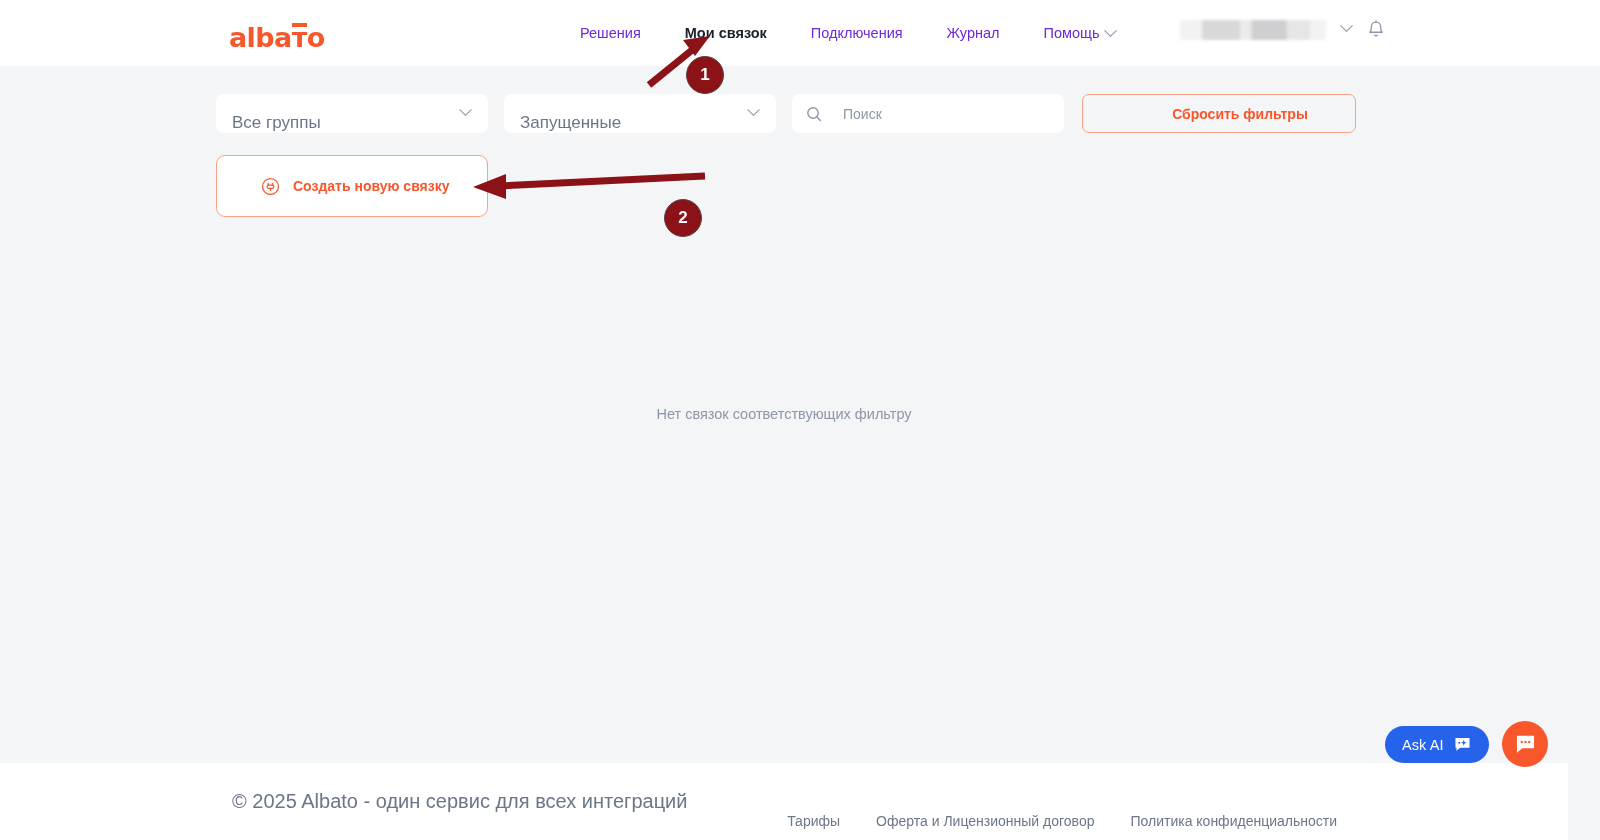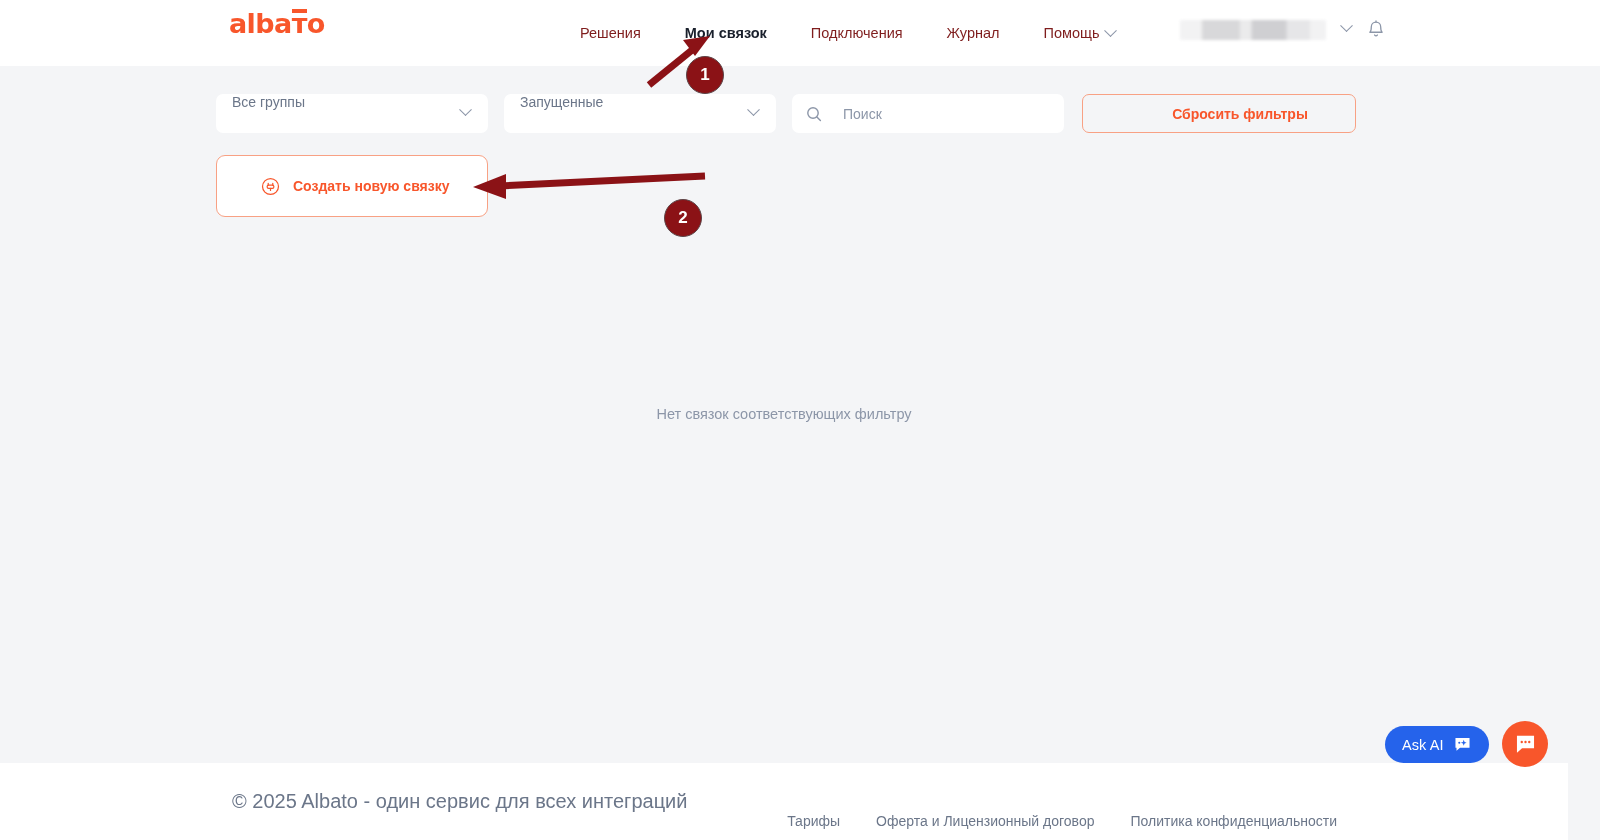--- a/index.html
+++ b/index.html
@@ -29,7 +29,7 @@
   .logo {
     position: absolute;
     left: 229px;
-    top: 10px;
+    top: 24px;
     font-size: 27px;
     font-weight: 700;
     color: #f8562b;

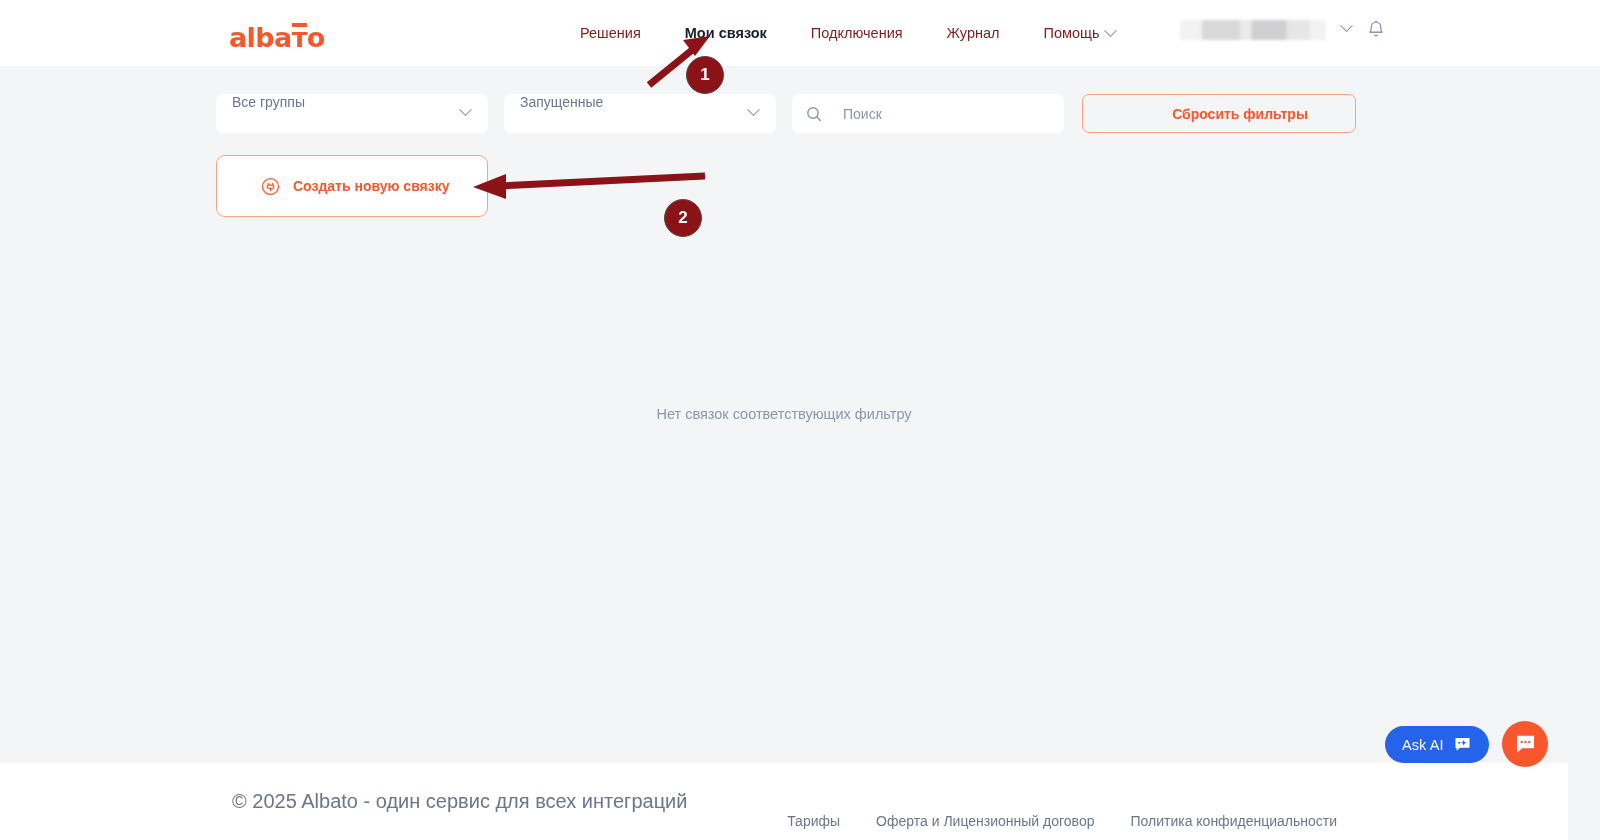--- a/index.html
+++ b/index.html
@@ -62,7 +62,7 @@
   }
   .nav-item {
     font-size: 14.5px;
-    color: #7f1d1d;
+    color: #6d28d9;
     cursor: pointer;
     white-space: nowrap;
     display: flex;

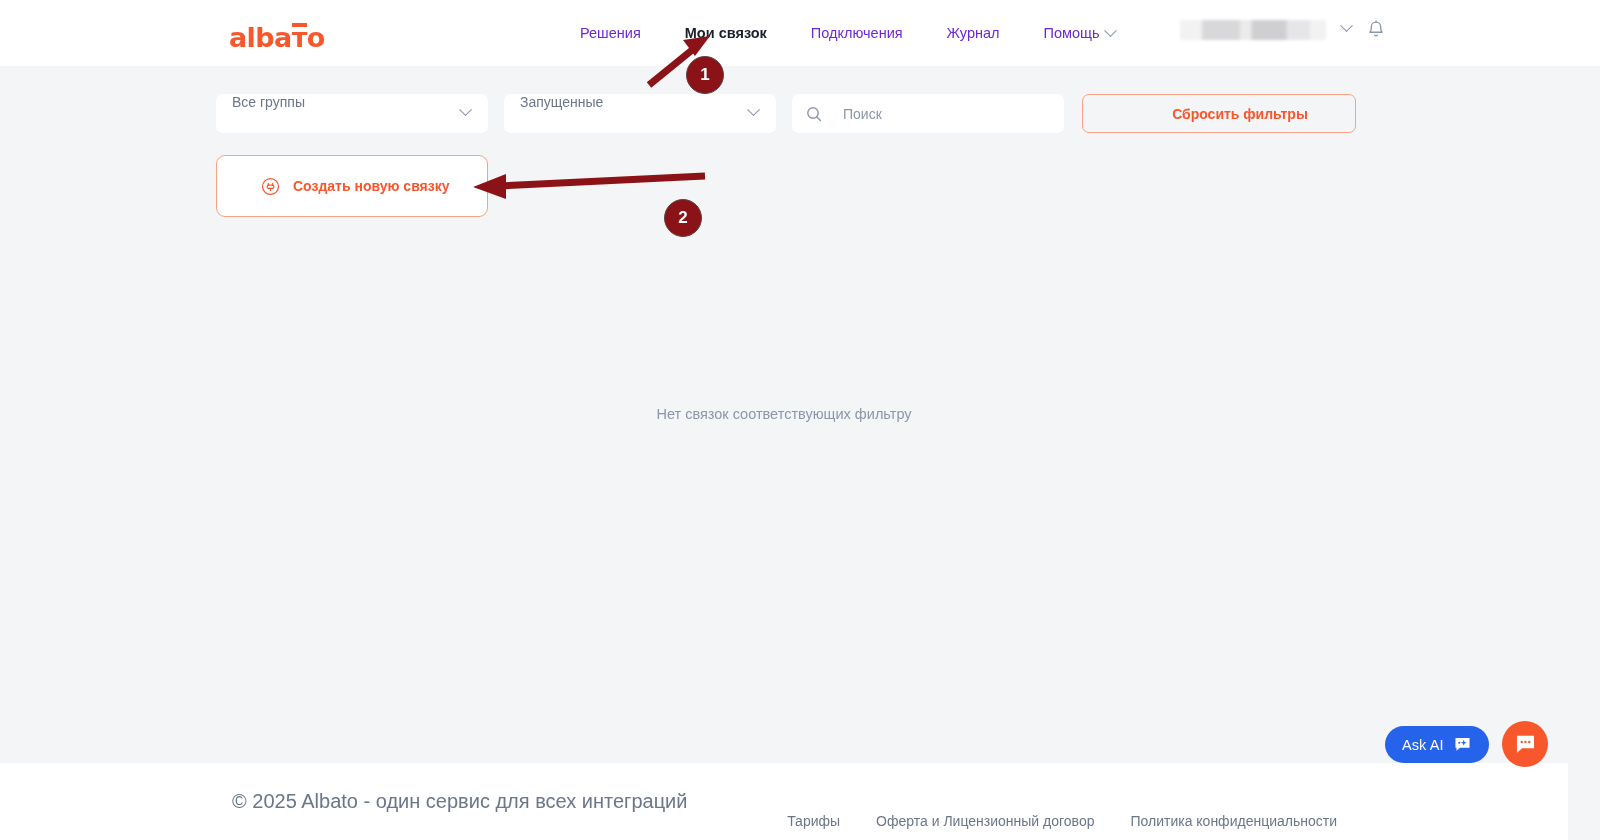--- a/index.html
+++ b/index.html
@@ -126,9 +126,9 @@
     background: #fff;
     border-radius: 7px;
     display: flex;
-    align-items: flex-start;
+    align-items: flex-end;
     padding: 0 16px;
-    font-size: 14px;
+    font-size: 17px;
     color: #6b7689;
     cursor: pointer;
     position: relative;

